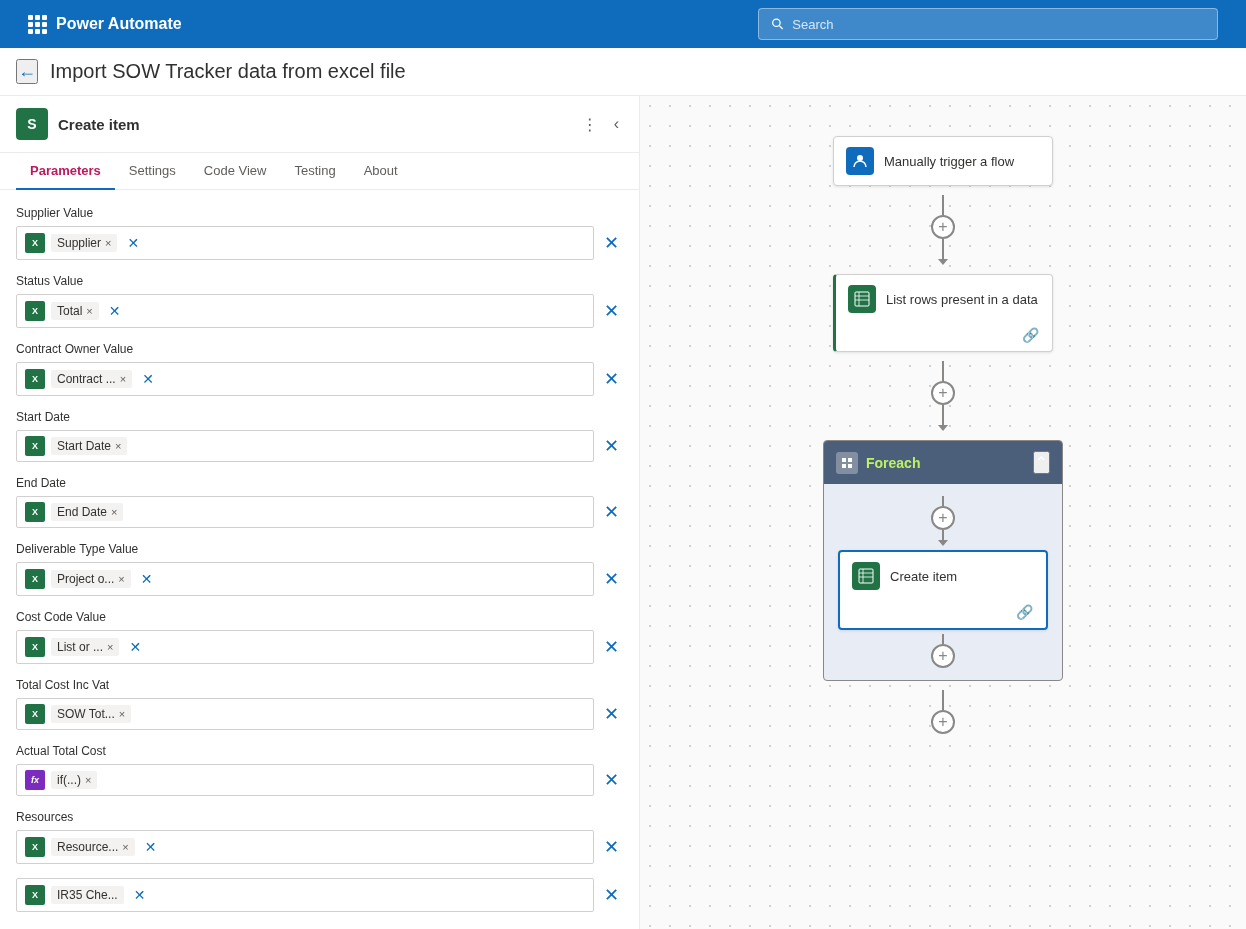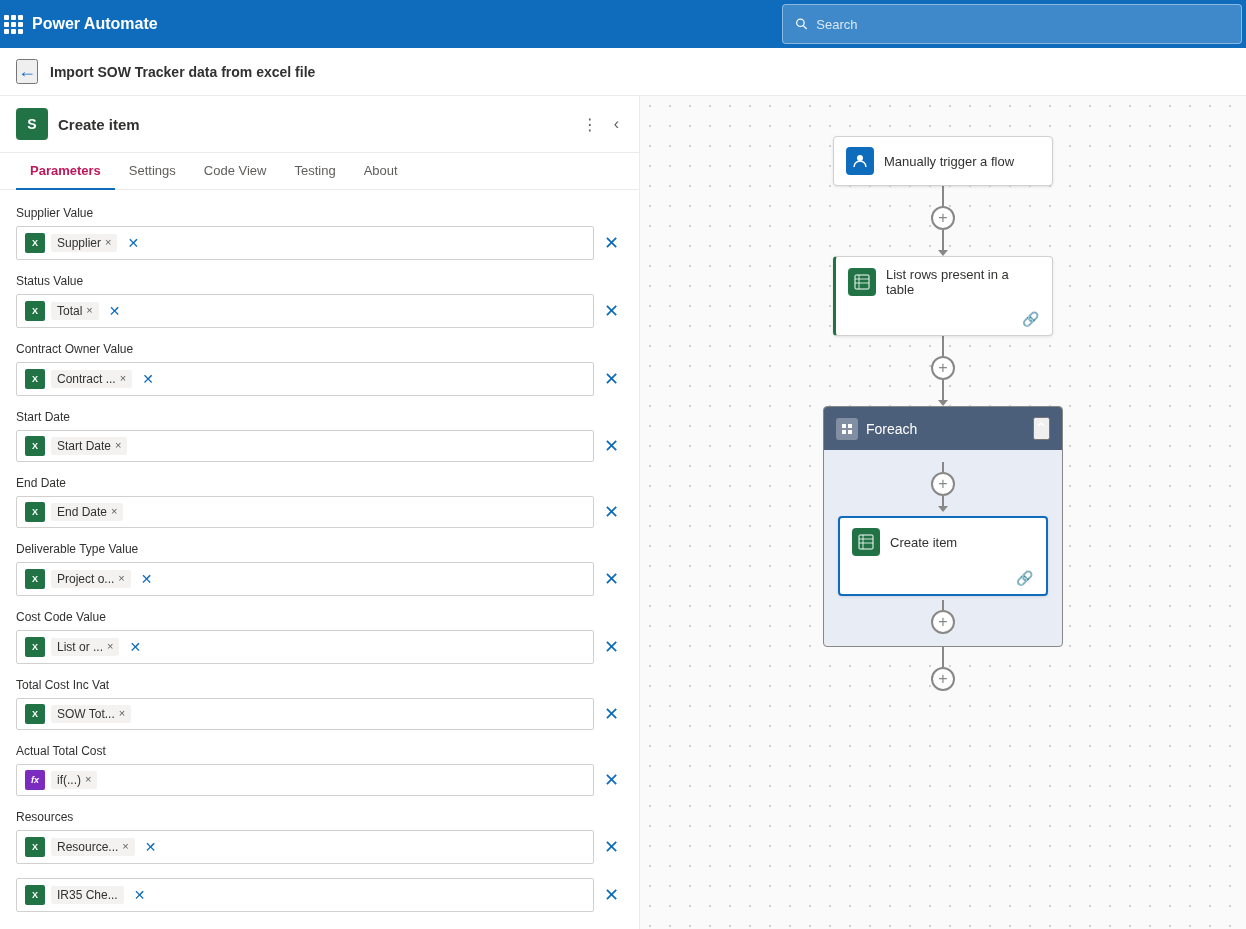--- a/index.html
+++ b/index.html
@@ -11,7 +11,7 @@
       height: 48px;
       display: flex;
       align-items: center;
-      padding: 0 4px;
+      padding: 0 28px;
       gap: 16px;
       color: white;
     }

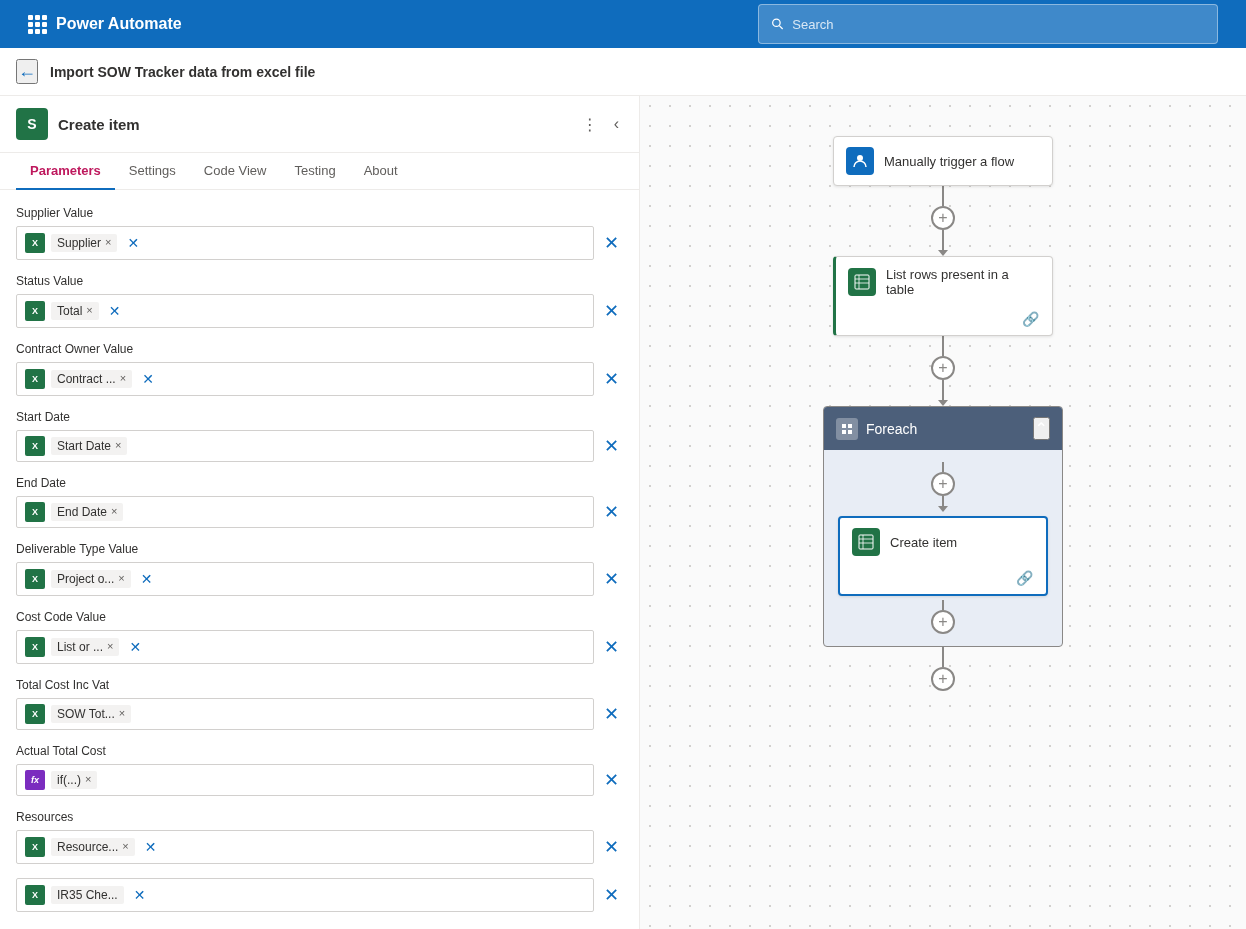--- a/index.html
+++ b/index.html
@@ -29,7 +29,7 @@
       padding: 0 12px;
       gap: 8px;
       width: 460px;
-      height: 40px;
+      height: 32px;
       color: white;
     }
     .topnav-search input {

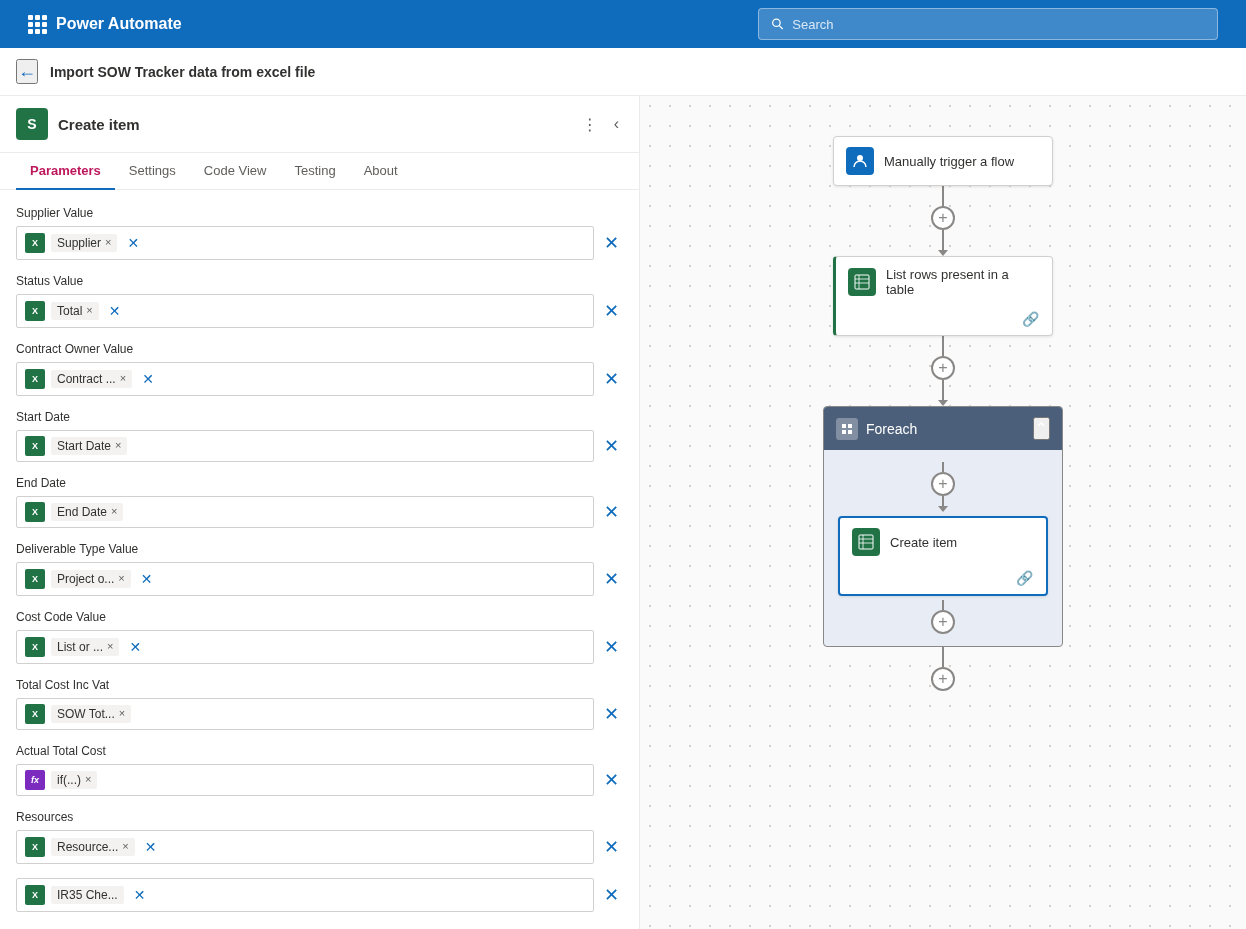--- a/index.html
+++ b/index.html
@@ -59,7 +59,7 @@
       display: flex;
       align-items: center;
     }
-    .subheader-title { font-size: 14px; color: #323130; font-weight: 700; }
+    .subheader-title { font-size: 20px; color: #323130; font-weight: 400; }
 
     
     .main-layout {

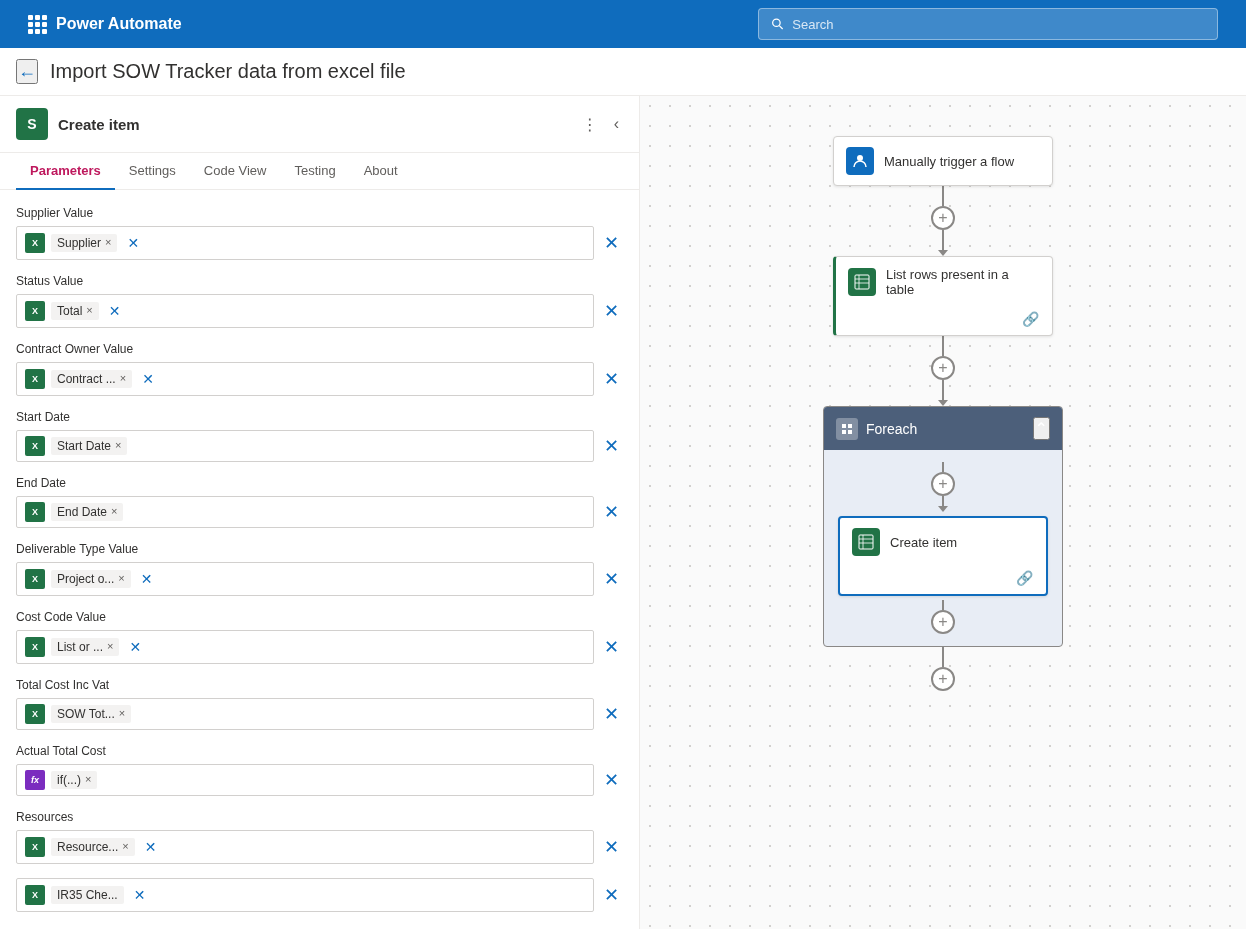--- a/index.html
+++ b/index.html
@@ -201,7 +201,7 @@
       display: flex;
       flex-direction: column;
       align-items: center;
-      gap: 0;
+      gap: 9px;
       min-width: 300px;
     }
 

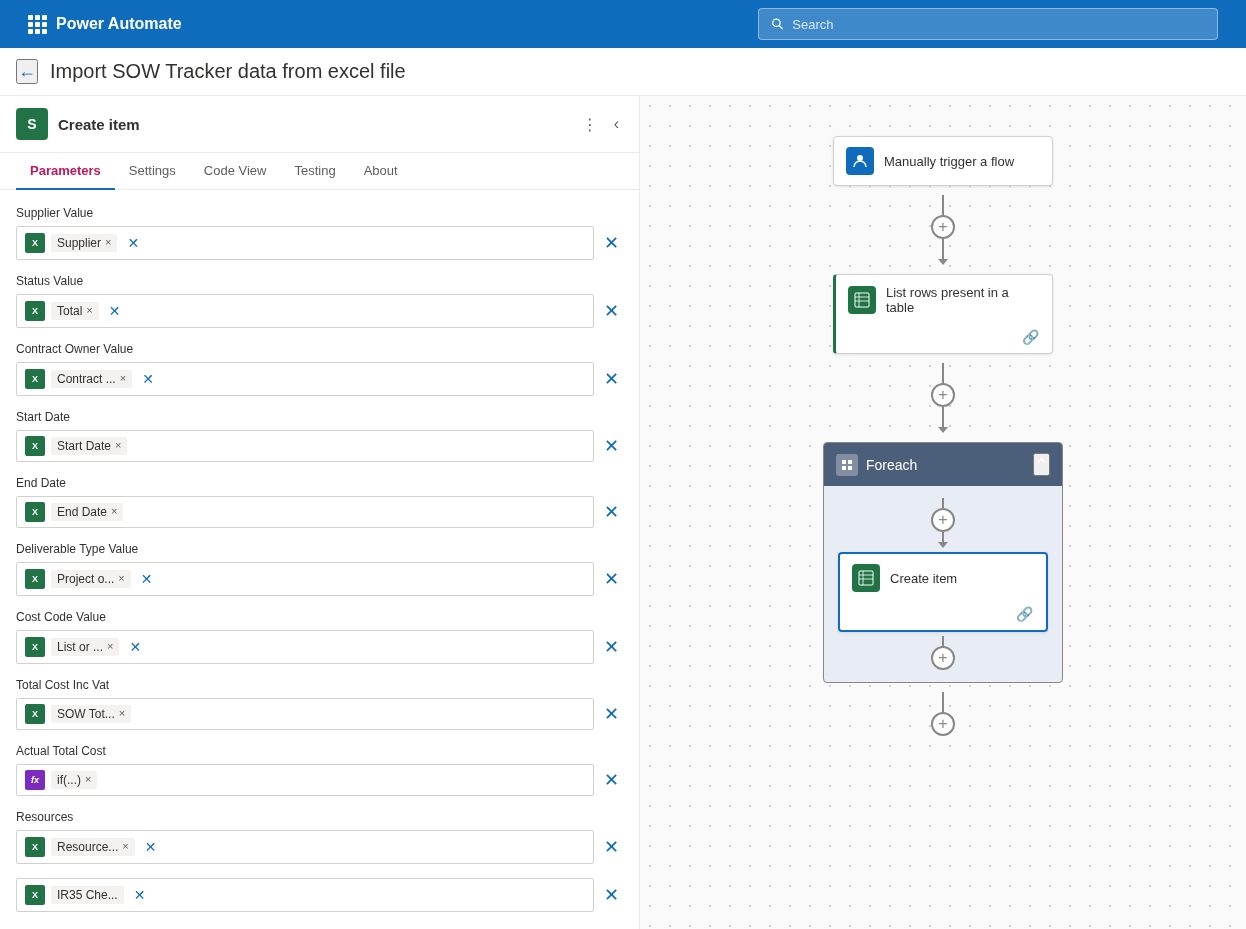--- a/index.html
+++ b/index.html
@@ -159,6 +159,7 @@
     }
     .chip {
       display: inline-flex;
+      align-items: center;
       background: #f3f2f1;
       border-radius: 2px;
       padding: 2px 6px;

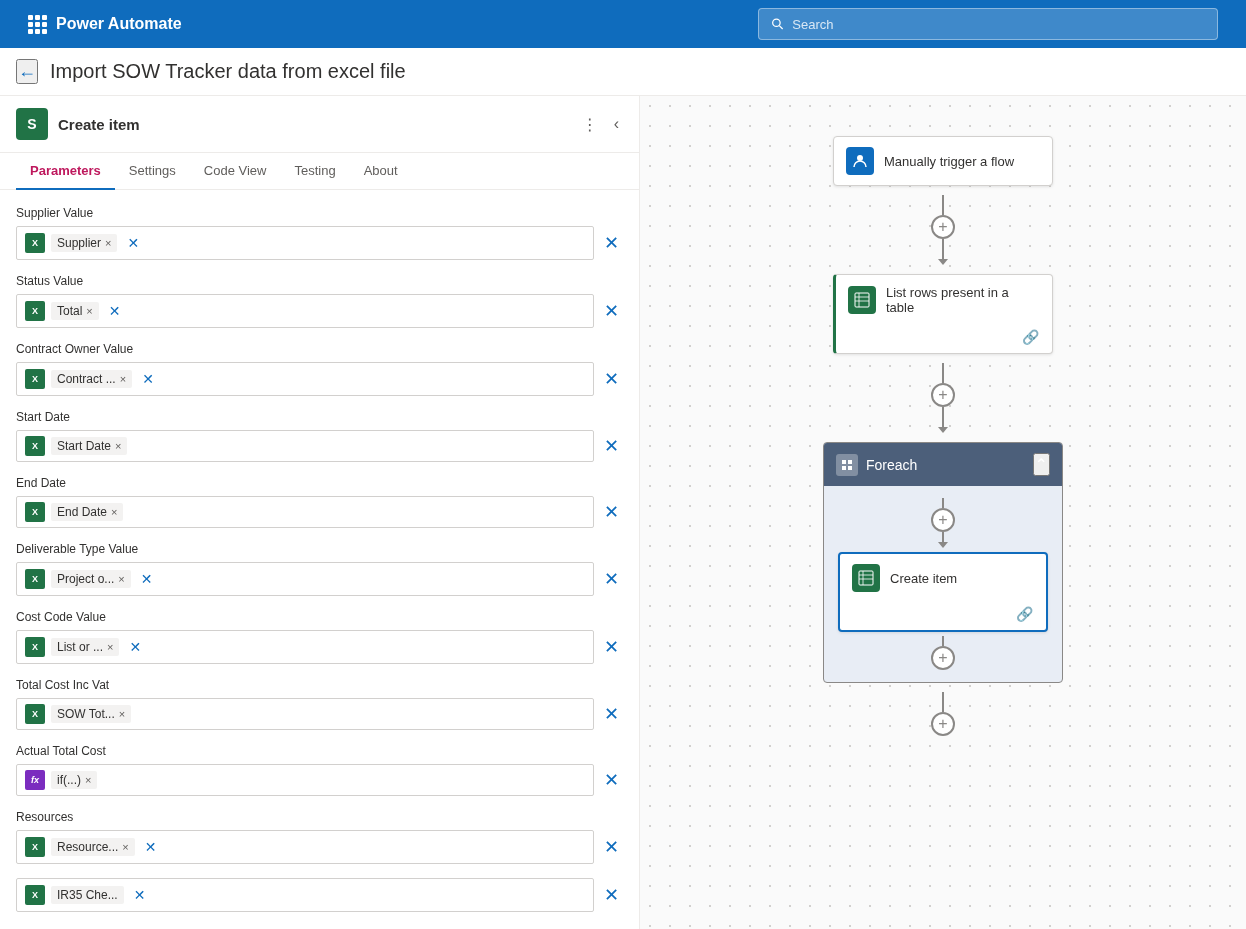--- a/index.html
+++ b/index.html
@@ -561,7 +561,7 @@
               <line x1="5" y1="1" x2="5" y2="15" stroke="white" stroke-width="0.8"></line>
             </svg>
           </div>
-          <span class="flow-node-label">List rows present in a table</span>
+          <span class="flow-node-label">List rows present in a data</span>
         </div>
         <div class="flow-node-footer">
           <span class="node-link-icon">🔗</span>

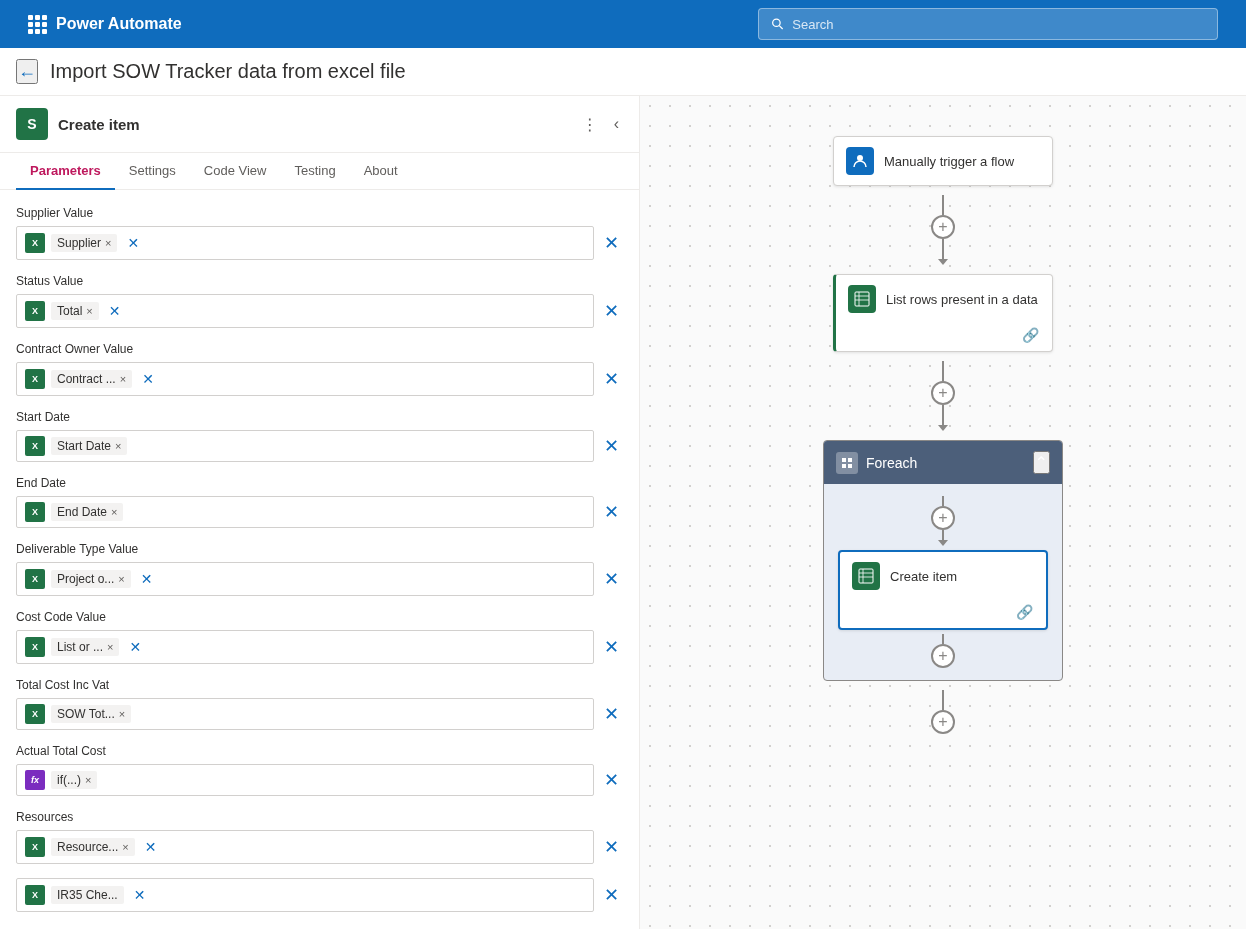--- a/index.html
+++ b/index.html
@@ -284,7 +284,7 @@
       display: flex; align-items: center; justify-content: center;
       color: white; font-size: 11px;
     }
-    .foreach-label { color: #ffffff; font-size: 14px; font-weight: 400; text-align: center; }
+    .foreach-label { color: #bef264; font-size: 14px; font-weight: 700; text-align: center; }
     .foreach-collapse { color: white; font-size: 16px; cursor: pointer; }
 
     .foreach-body {

